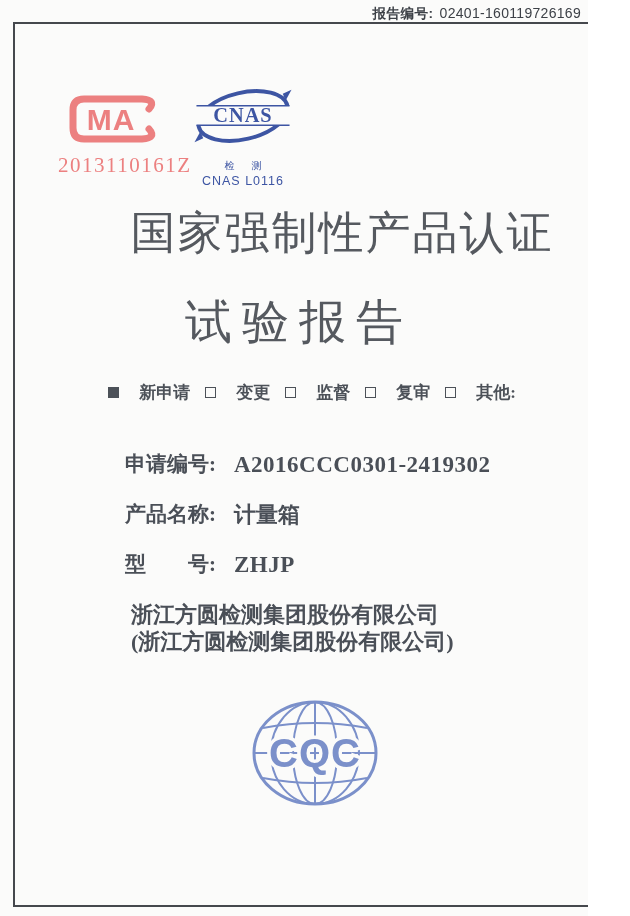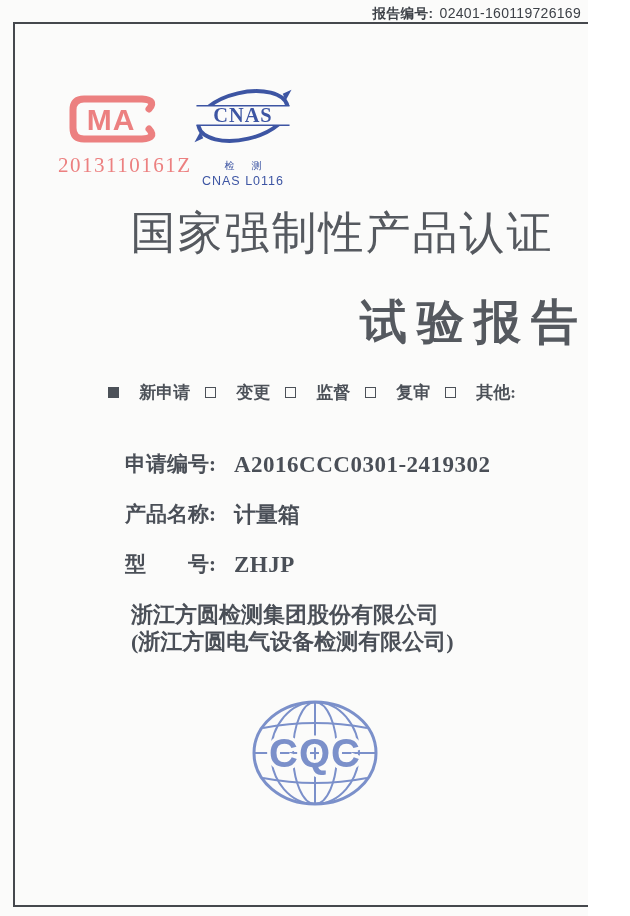--- a/index.html
+++ b/index.html
@@ -31,9 +31,9 @@
     font-size:45px;letter-spacing:2px;color:#55595f;font-weight:500;padding-left:48px;
   }
   .title2{
-    position:absolute;left:0;top:291px;width:100%;text-align:right;
+    position:absolute;left:0;top:291px;width:100%;text-align:center;
     font-size:47px;letter-spacing:10px;padding-left:10px;box-sizing:border-box;
-    color:#55595f;font-weight:700;
+    color:#55595f;font-weight:400;
   }
   
   .cb-row{

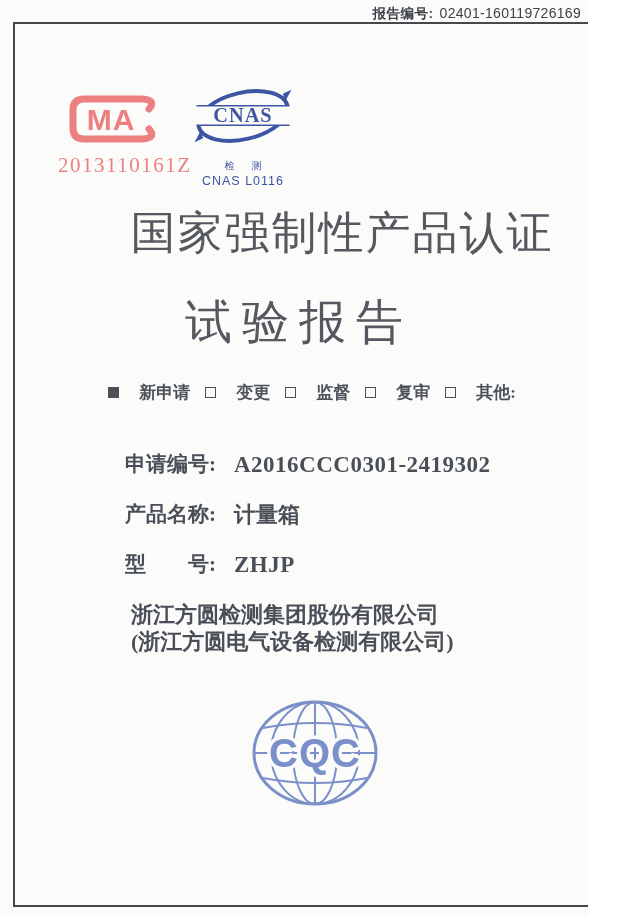--- a/index.html
+++ b/index.html
@@ -139,7 +139,7 @@
       <div class="field-row" style="top: 601px;">
         <span class="f-values">
           <span class="f-value">浙江方圆检测集团股份有限公司</span>
-          <span class="f-value">(浙江方圆电气设备检测有限公司)</span>
+          <span class="f-value">(浙江方圆检测集团股份有限公司)</span>
         </span>
       </div>
     </div>

